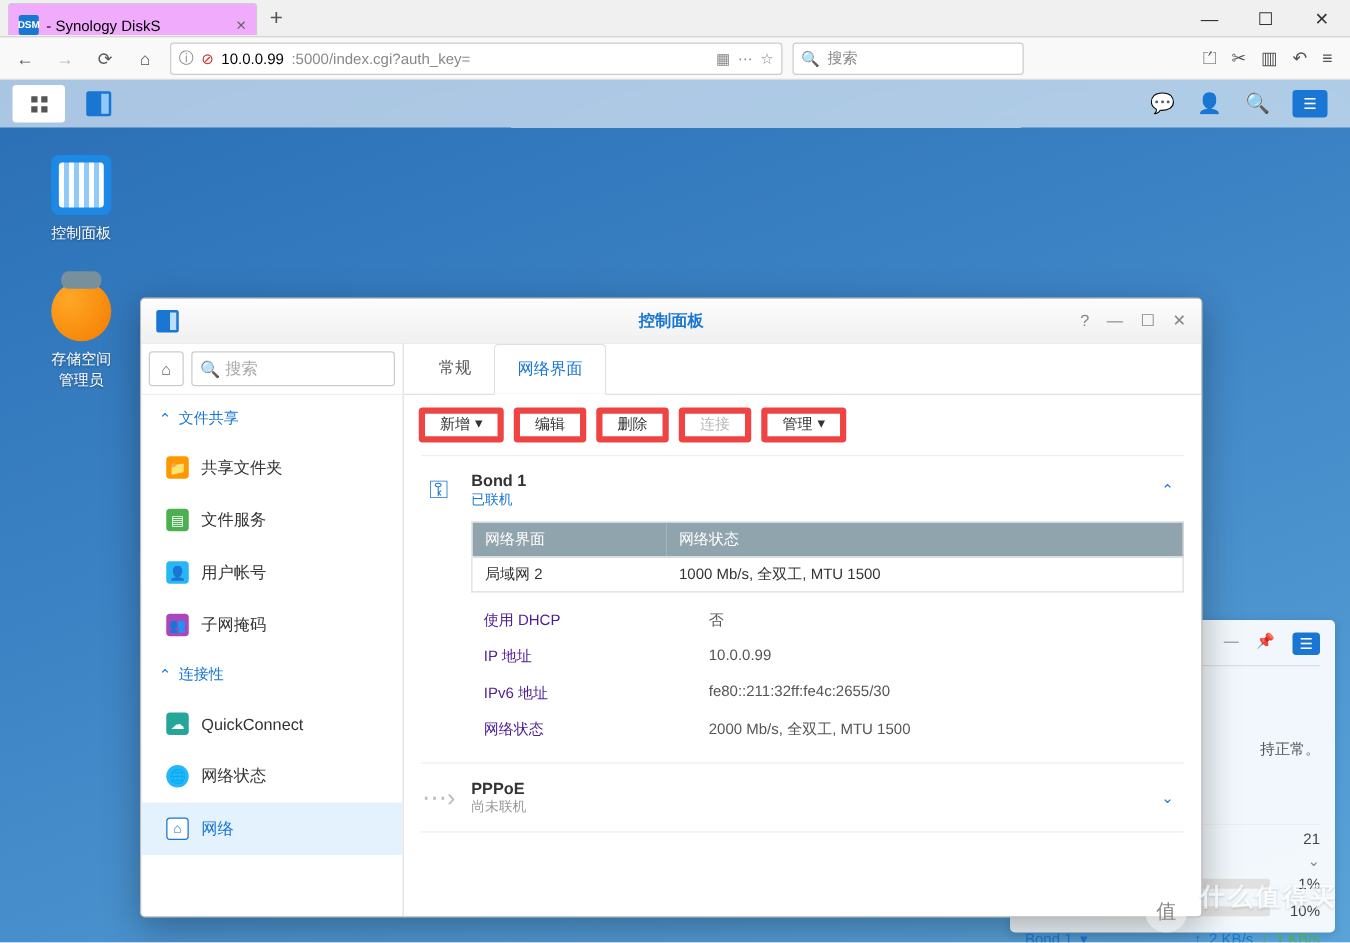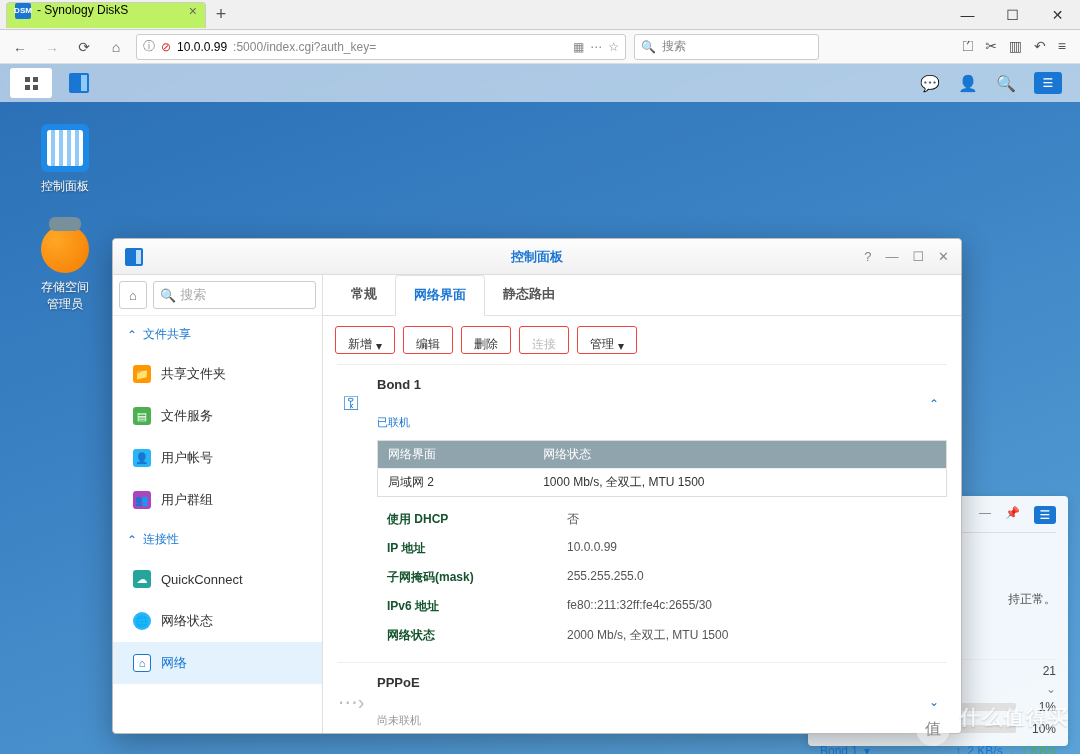--- a/index.html
+++ b/index.html
@@ -7,7 +7,7 @@
 
 
 .browser-tabs { height: 30px; background: #f0f0f0; display: flex; align-items: center; border-bottom: 1px solid #ccc; }
-.tab { height: 26px; background: #bef264; border: 1px solid #ccc; border-bottom: none; border-radius: 4px 4px 0 0; display: flex; align-items: flex-start; padding: 0 8px; margin-left: 6px; min-width: 200px; font-size: 12px; }
+.tab { height: 26px; background: #f0abfc; border: 1px solid #ccc; border-bottom: none; border-radius: 4px 4px 0 0; display: flex; align-items: flex-end; padding: 0 8px; margin-left: 6px; min-width: 200px; font-size: 12px; }
 .tab .favicon { width: 16px; height: 16px; background: #1976d2; color: #fff; font-size: 8px; display: flex; align-items: center; justify-content: center; border-radius: 2px; margin-right: 6px; font-weight: bold; }
 .tab .close { margin-left: auto; font-size: 14px; color: #666; }
 .newtab { width: 30px; text-align: center; font-size: 18px; color: #555; }

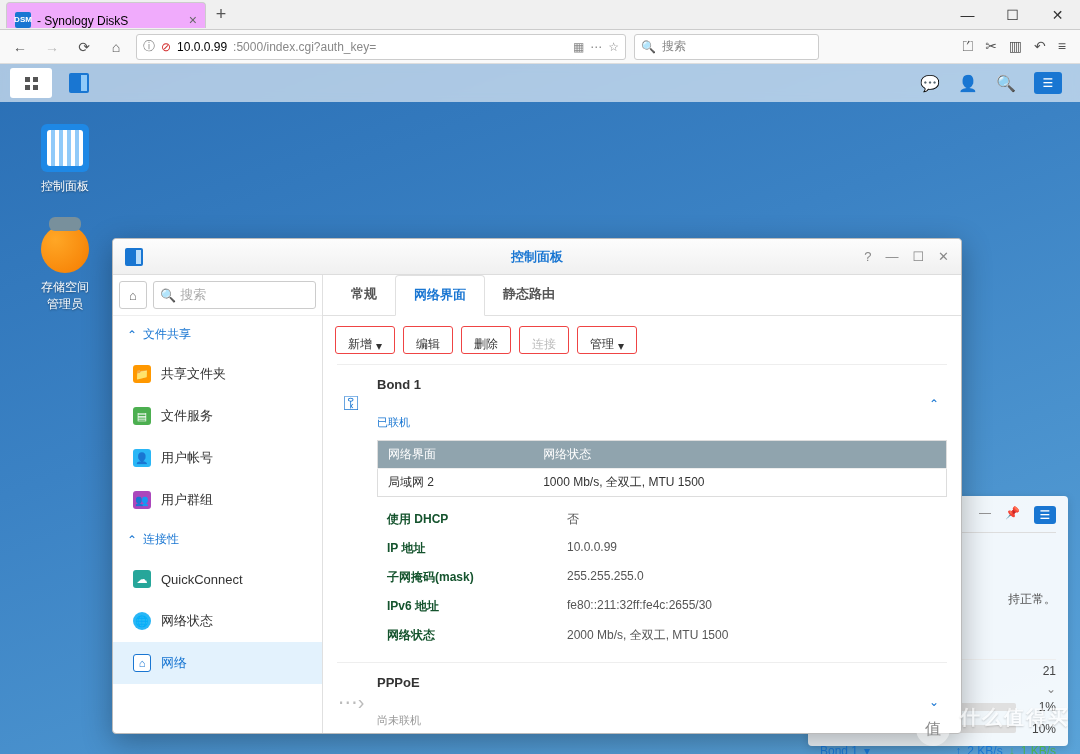--- a/index.html
+++ b/index.html
@@ -66,7 +66,7 @@
 
 .content { flex: 1; display: flex; flex-direction: column; overflow: hidden; }
 .tabs { display: flex; border-bottom: 1px solid #e0e0e0; padding: 0 10px; font-size: 13px; }
-.tabrow-item { padding: 10px 18px; color: #555; cursor: pointer; border-bottom: 2px solid transparent; font-weight: bold; }
+.tabrow-item { padding: 10px 18px; color: #555; cursor: pointer; border-bottom: 2px solid transparent; }
 .tabrow-item.active { color: #1976d2; border: 1px solid #e0e0e0; border-bottom: 1px solid #fff; border-radius: 4px 4px 0 0; margin-bottom: -1px; }
 .toolbar { padding: 10px 12px; display: flex; gap: 8px; }
 .btn { height: 28px; padding: 0 12px; border: 1px solid #ef4444; border-radius: 3px; background: #fff; font-size: 12px; color: #333; display:flex; align-items:flex-end; gap:4px; cursor:pointer; }

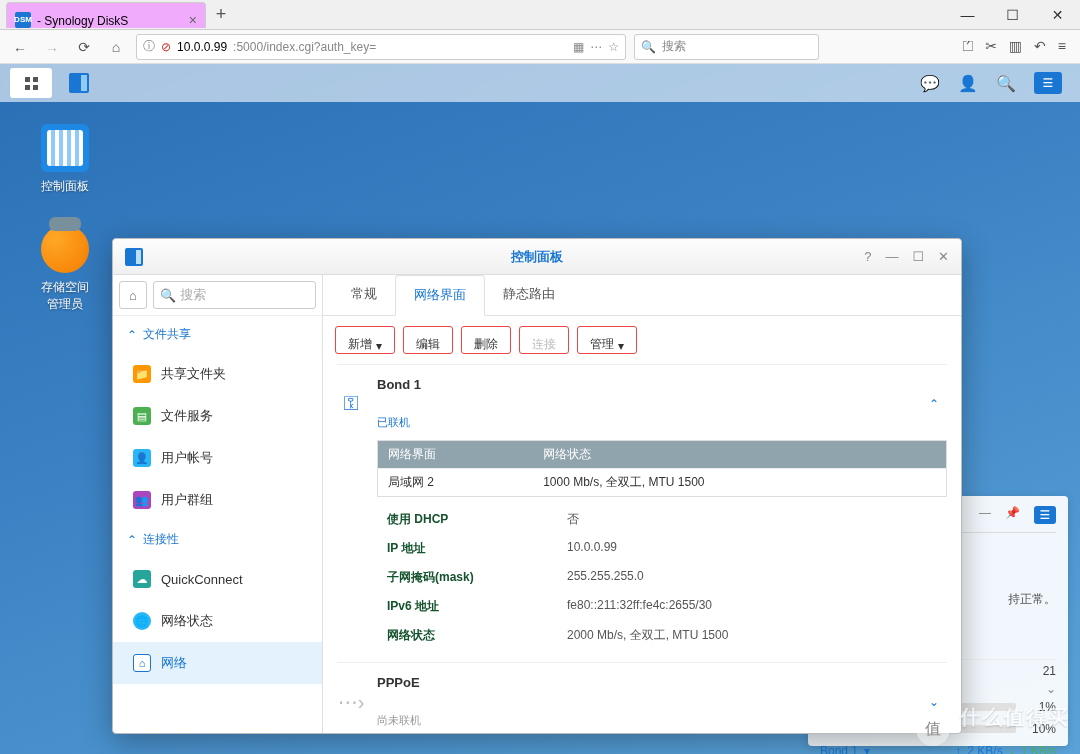--- a/index.html
+++ b/index.html
@@ -278,7 +278,6 @@
         <div class="tabs">
           <div class="tabrow-item">常规</div>
           <div class="tabrow-item active">网络界面</div>
-          <div class="tabrow-item">静态路由</div>
         </div>
         <div class="toolbar">
           <div class="btn">

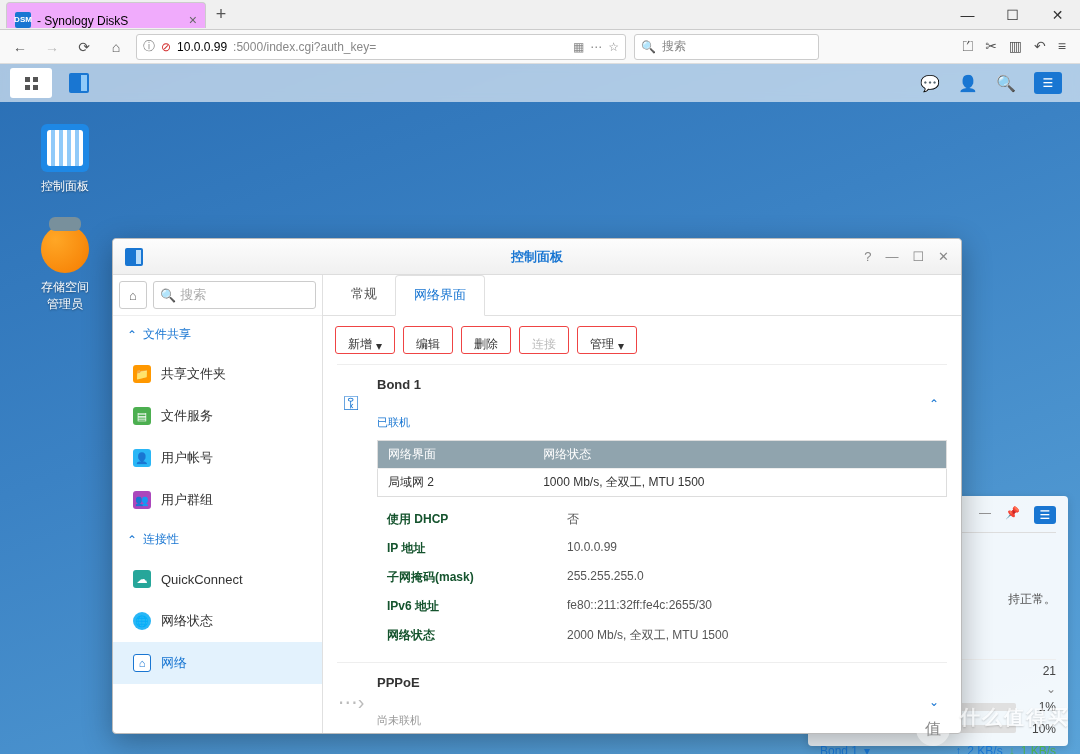--- a/index.html
+++ b/index.html
@@ -69,7 +69,7 @@
 .tabrow-item { padding: 10px 18px; color: #555; cursor: pointer; border-bottom: 2px solid transparent; }
 .tabrow-item.active { color: #1976d2; border: 1px solid #e0e0e0; border-bottom: 1px solid #fff; border-radius: 4px 4px 0 0; margin-bottom: -1px; }
 .toolbar { padding: 10px 12px; display: flex; gap: 8px; }
-.btn { height: 28px; padding: 0 12px; border: 1px solid #ef4444; border-radius: 3px; background: #fff; font-size: 12px; color: #333; display:flex; align-items:flex-end; gap:4px; cursor:pointer; }
+.btn { height: 28px; padding: 0 12px; border: 5px solid #ef4444; border-radius: 3px; background: #fff; font-size: 12px; color: #333; display:flex; align-items:flex-start; gap:4px; cursor:pointer; }
 .btn.disabled { color: #bbb; }
 .panel-area { flex:1; overflow-y:auto; padding: 0 14px 14px; }
 .panel { border-top: 1px solid #eee; padding: 12px 0; }

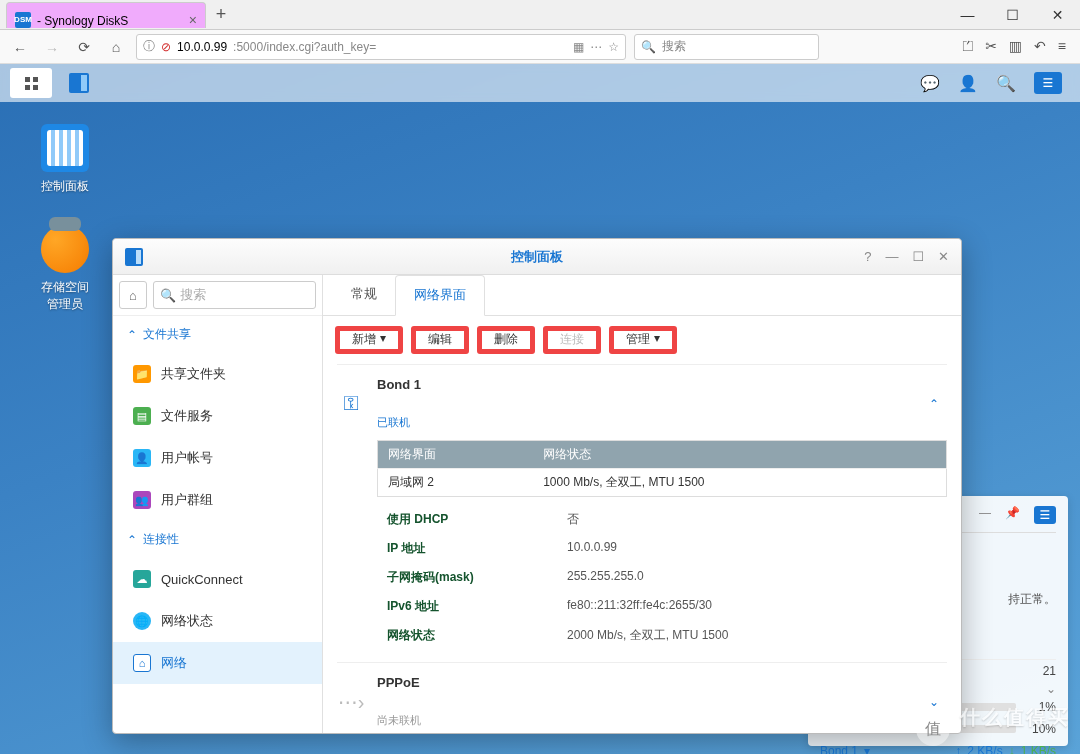--- a/index.html
+++ b/index.html
@@ -77,7 +77,7 @@
 .panel-head .picon { width: 28px; height: 28px; display:flex; align-items:center; justify-content:center; color:#1976d2; font-size:20px; }
 .panel-head .picon.gray { color:#bbb; }
 .panel-head .ptitle { font-weight: bold; font-size: 13px; color: #333; }
-.panel-head .psub { font-size: 11px; color: #1976d2; margin-top: 23px; }
+.panel-head .psub { font-size: 11px; color: #1976d2; }
 .panel-head .psub.gray { color: #999; }
 .panel-head .chev { margin-left: auto; color: #1976d2; font-size: 12px; padding-right: 8px; }
 .panel-body { margin-top: 10px; margin-left: 40px; font-size: 12px; }

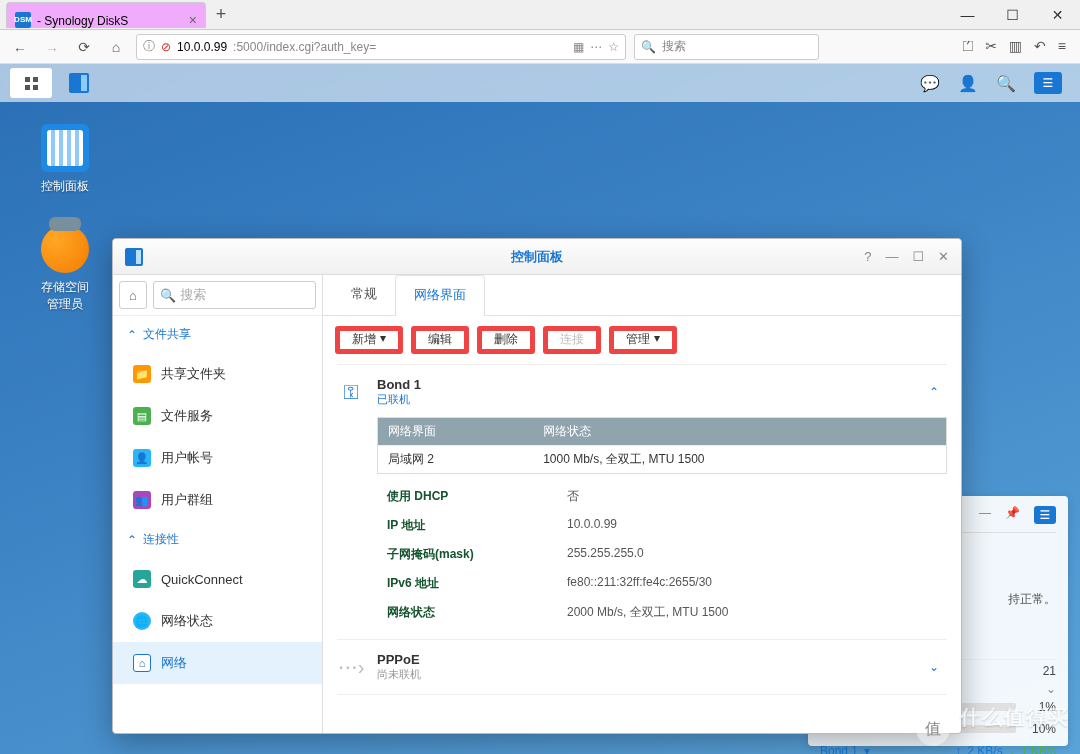--- a/index.html
+++ b/index.html
@@ -253,7 +253,7 @@
           </div>
         <div class="sb-item">
             <span class="ic group">👥</span>
-            <span>用户群组</span>
+            <span>子网掩码</span>
           </div>
         <div class="sb-section">
             <span>⌃</span>

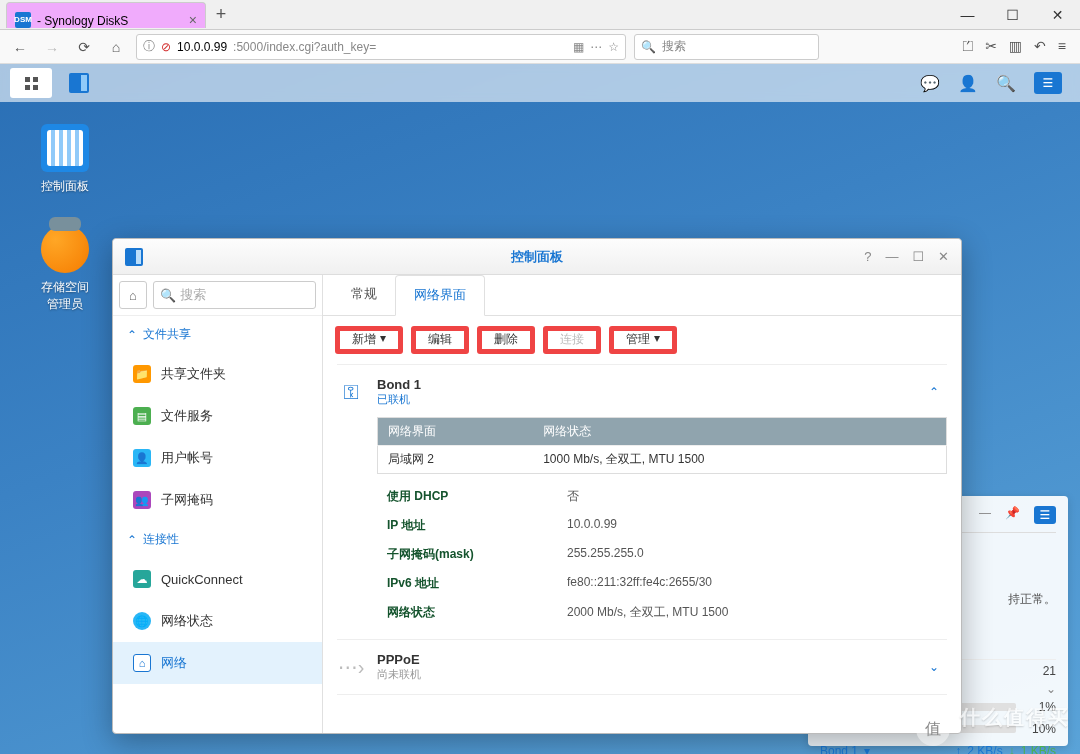--- a/index.html
+++ b/index.html
@@ -85,7 +85,7 @@
 table.subnet th { background: #90a4ae; color: #fff; text-align: left; padding: 5px 10px; font-weight: normal; font-size: 12px; }
 table.subnet td { padding: 5px 10px; border-top: 1px solid #eee; color: #333; }
 .kv { display: flex; padding: 6px 10px; }
-.kv .k { width: 180px; color: #14532d; font-weight: bold; }
+.kv .k { width: 180px; color: #4c1d95; font-weight: normal; }
 .kv .v { color: #555; }
 
 

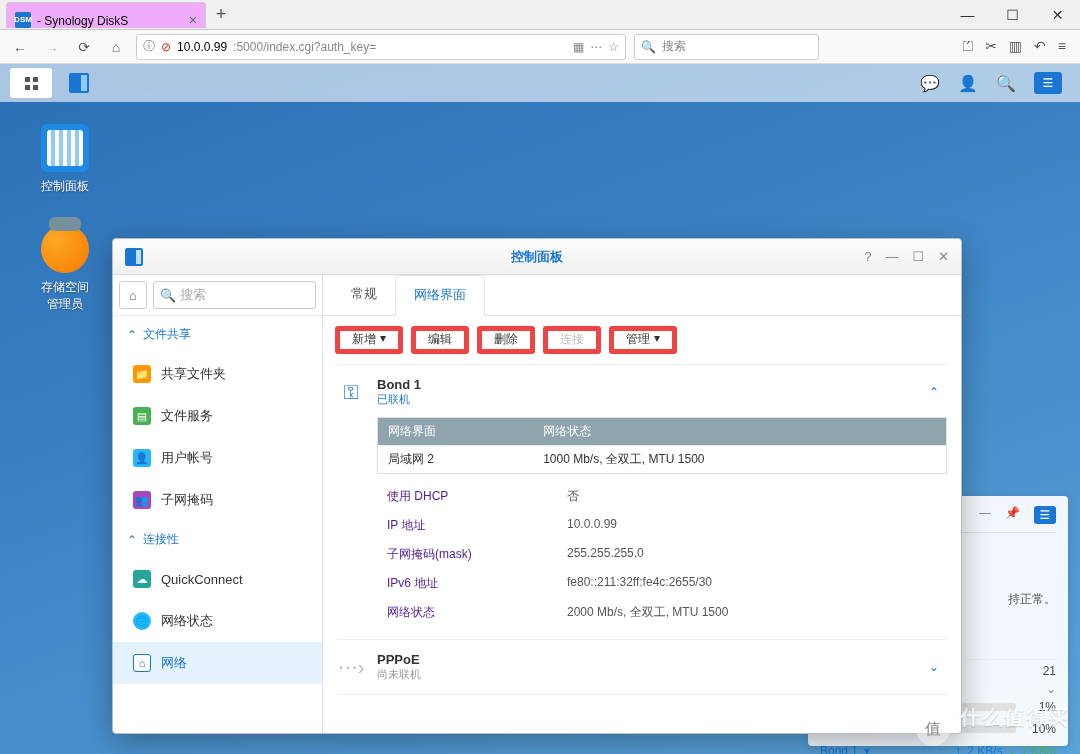--- a/index.html
+++ b/index.html
@@ -324,10 +324,6 @@
                   <div class="v">10.0.0.99</div>
                 </div>
               <div class="kv">
-                  <div class="k">子网掩码(mask)</div>
-                  <div class="v">255.255.255.0</div>
-                </div>
-              <div class="kv">
                   <div class="k">IPv6 地址</div>
                   <div class="v">fe80::211:32ff:fe4c:2655/30</div>
                 </div>

